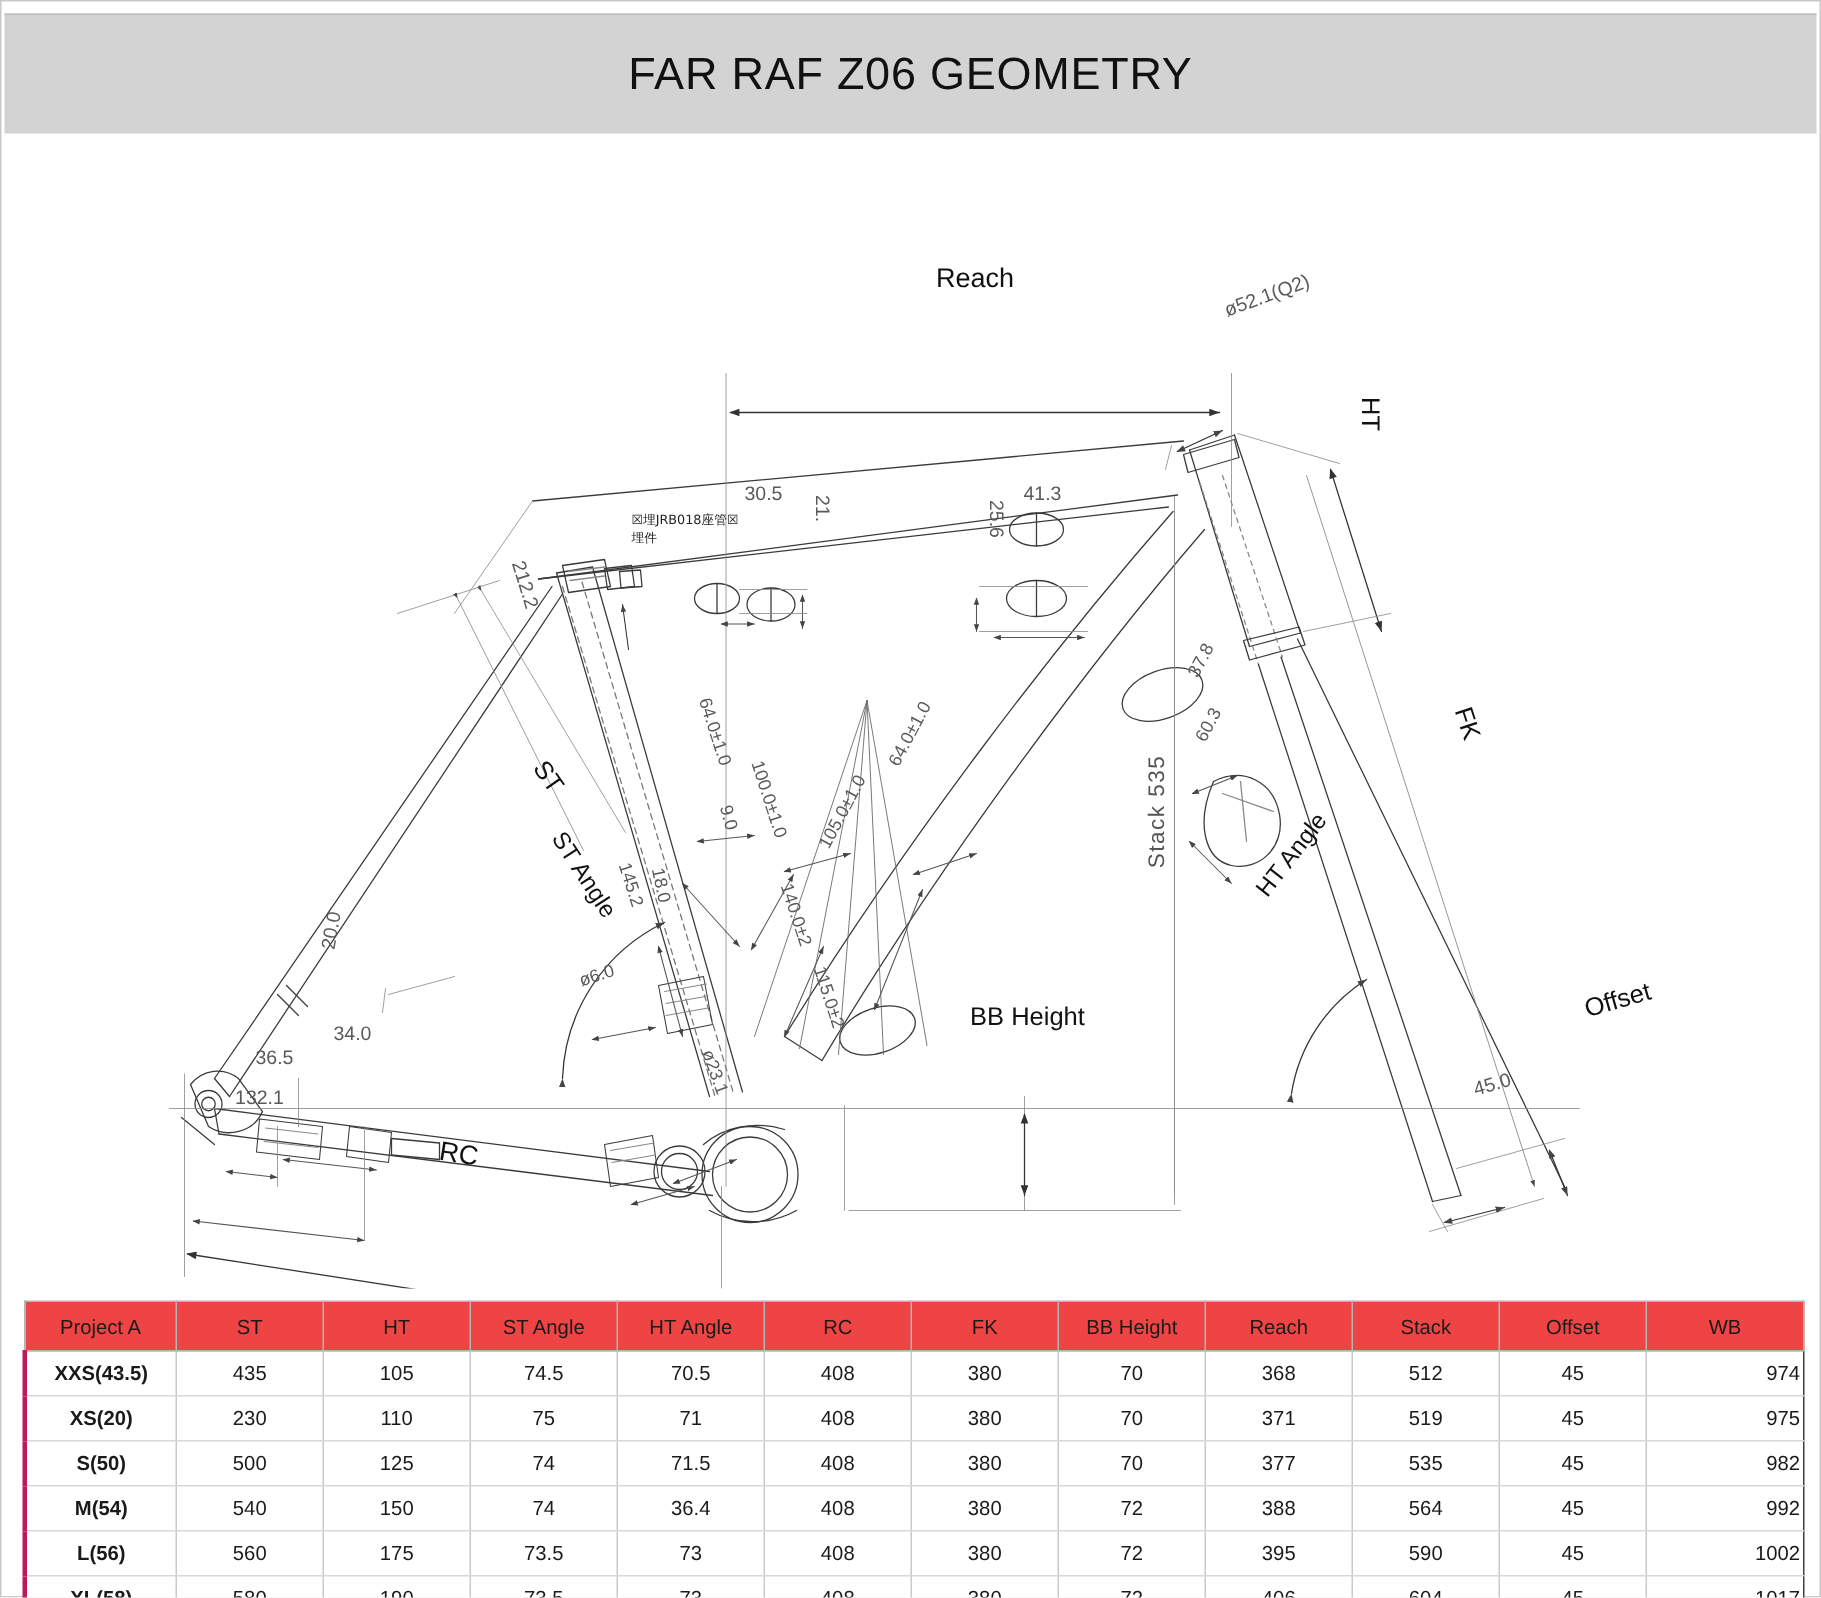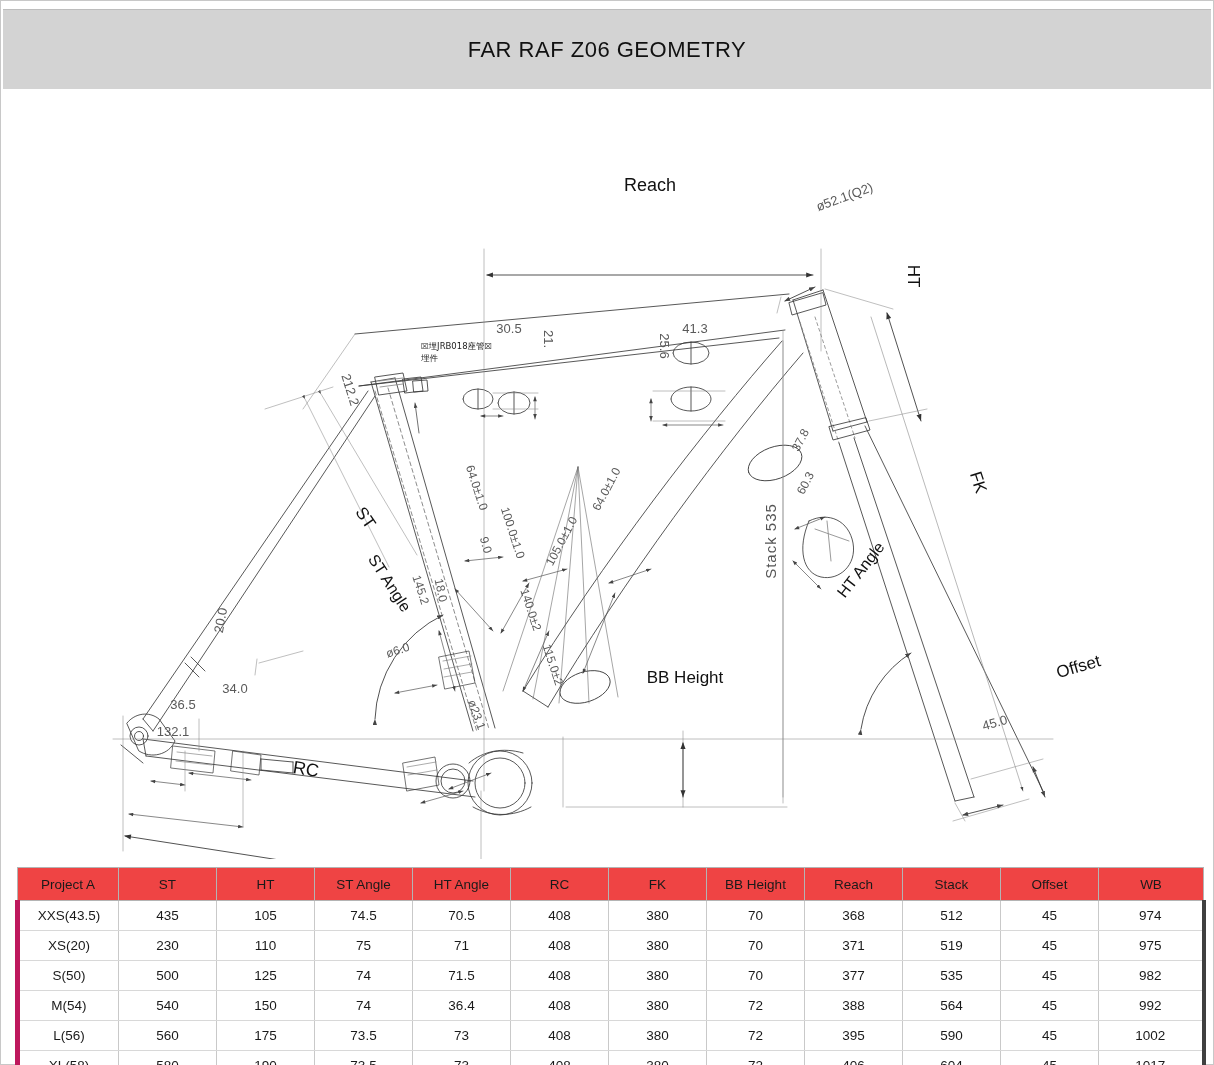--- a/index.html
+++ b/index.html
@@ -25,7 +25,7 @@
     border-top: 1px solid #bdbdbd;
   }
   #title-text {
-    font-size: 22px;
+    font-size: 30px;
     letter-spacing: 0.5px;
     color: #111;
     font-family: "Liberation Sans", sans-serif;

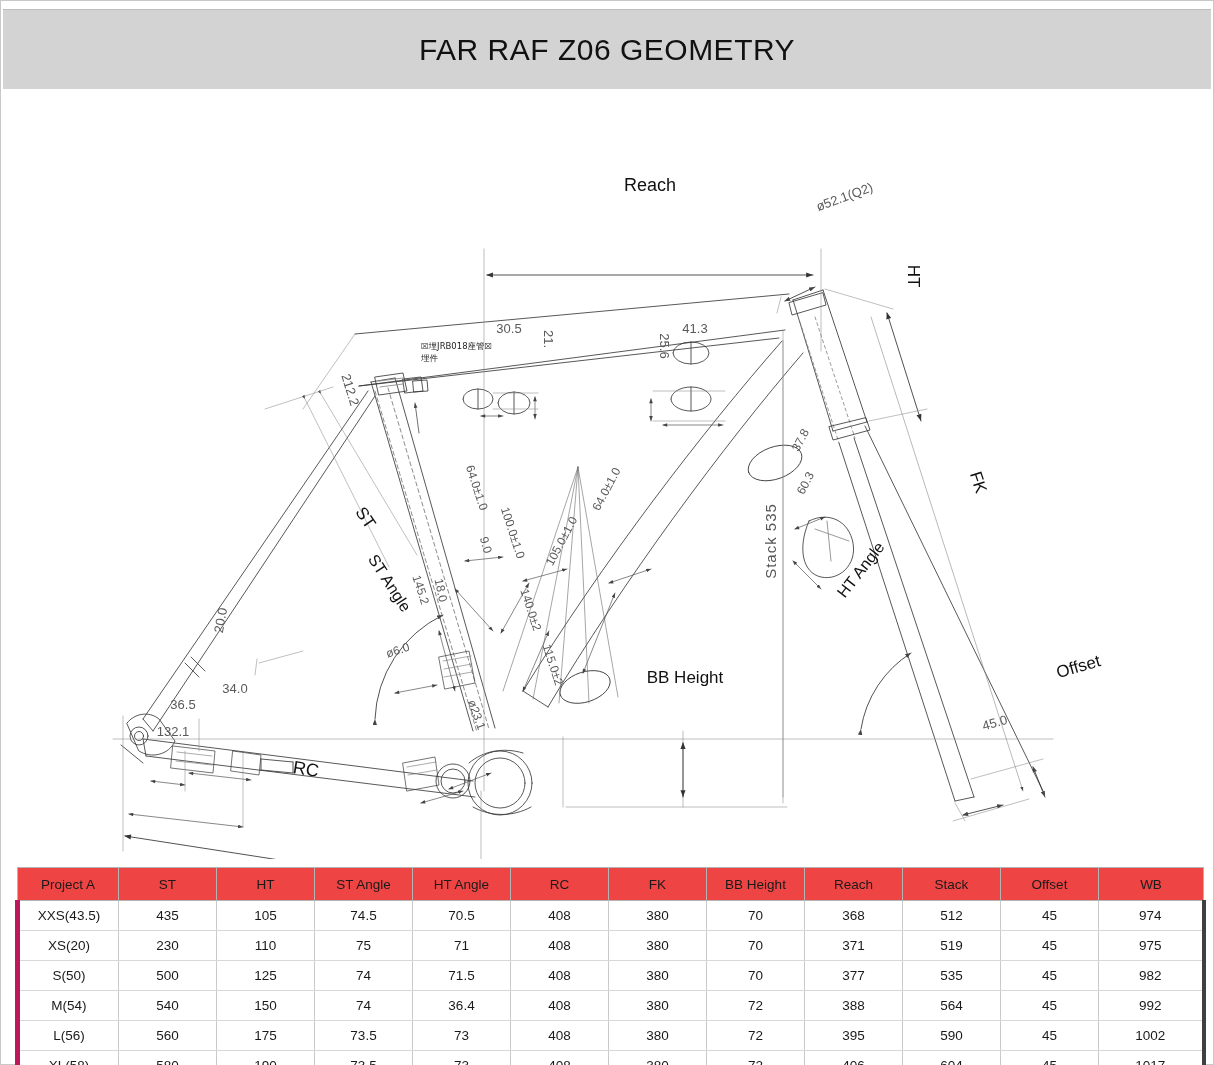--- a/index.html
+++ b/index.html
@@ -69,7 +69,7 @@
     background: #ffffff;
     padding: 0 2px;
   }
-  tbody tr td:first-child { border-left: 5px solid #be185d; }
+  tbody tr td:first-child { border-left: 3px solid #be185d; font-weight: bold; }
   tbody tr td:last-child  { border-right: 4px solid #404040; }
   tbody tr:last-child td  { border-bottom: 1px solid #b4b4b4; }
 </style>

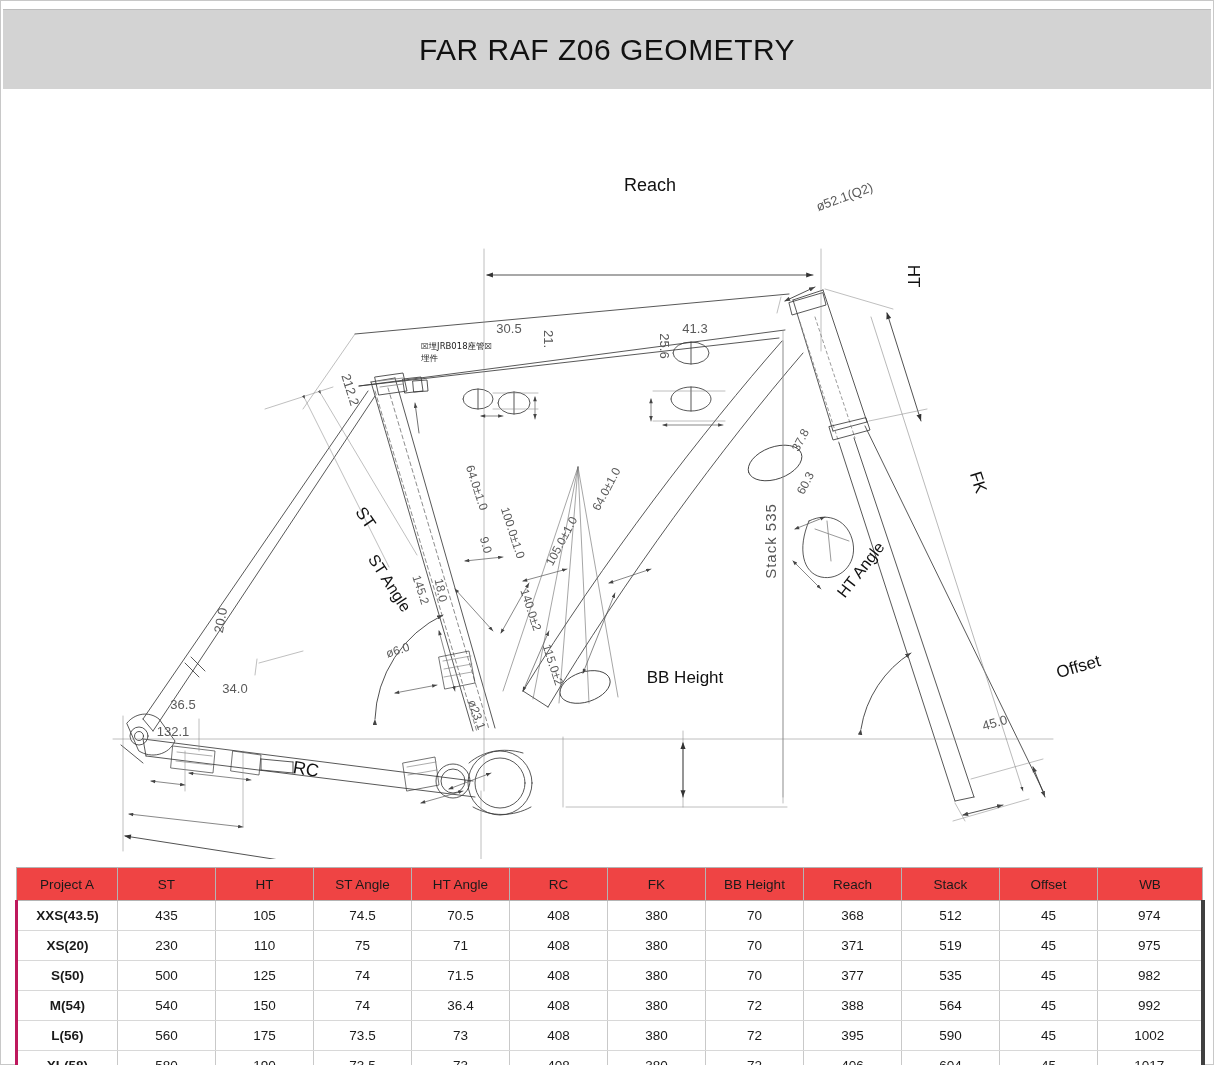--- a/index.html
+++ b/index.html
@@ -70,7 +70,7 @@
     padding: 0 2px;
   }
   tbody tr td:first-child { border-left: 3px solid #be185d; font-weight: bold; }
-  tbody tr td:last-child  { border-right: 4px solid #404040; }
+  tbody tr td:last-child  { border-right: 1px solid #404040; text-align: right; }
   tbody tr:last-child td  { border-bottom: 1px solid #b4b4b4; }
 </style>
 </head>

